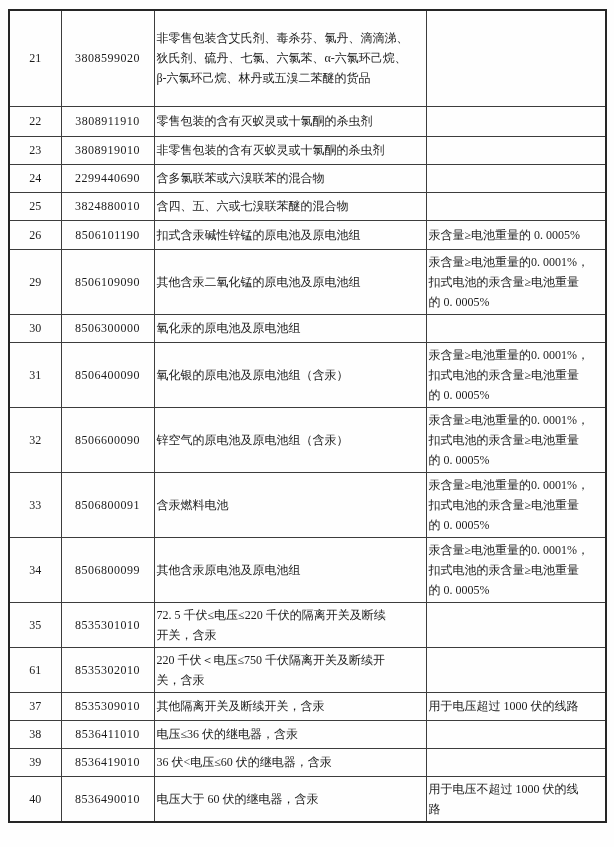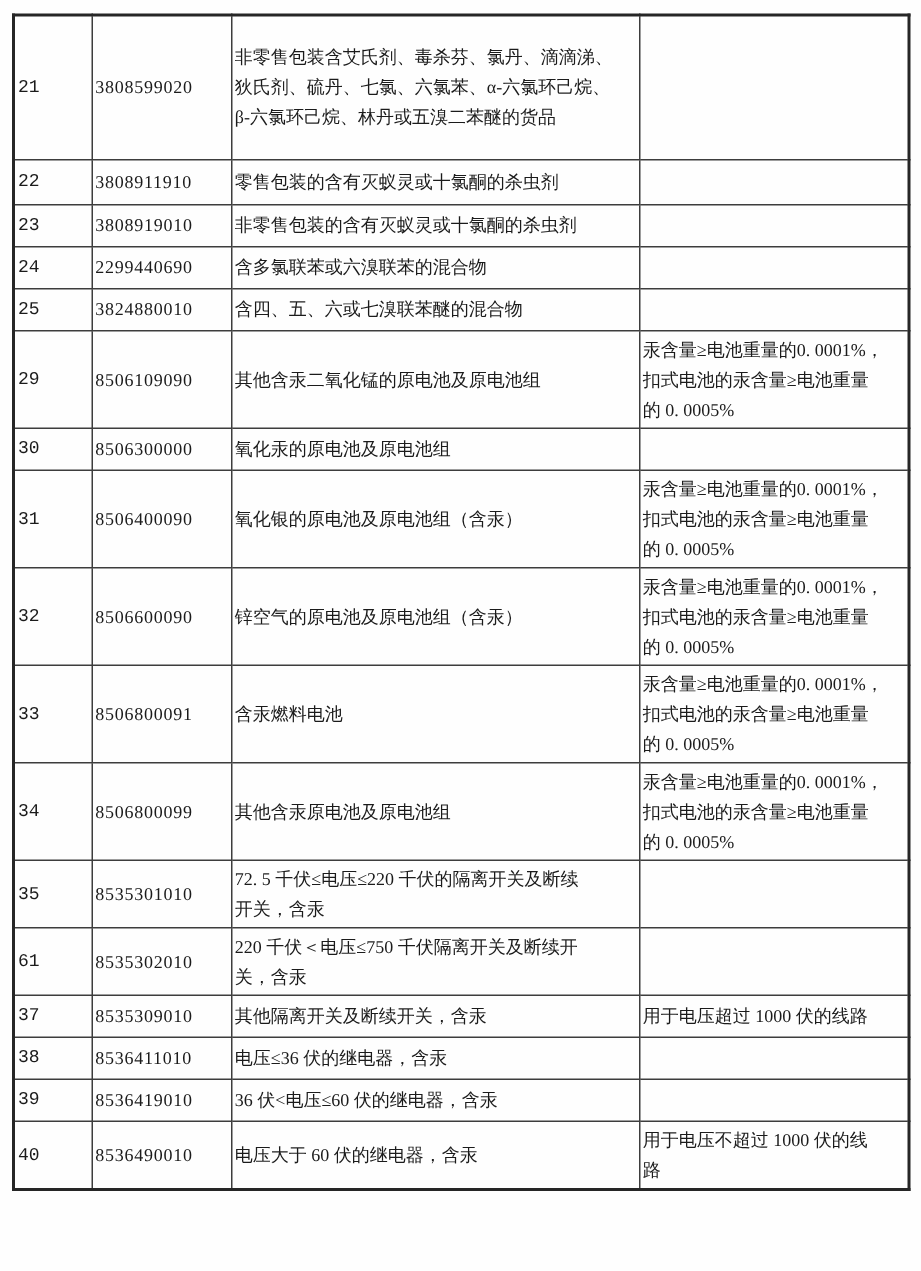--- a/index.html
+++ b/index.html
@@ -32,8 +32,7 @@
     overflow: hidden;
   }
   td.c-num {
-    text-align: left;
-    font-family: Liberation Mono, monospace;
+    text-align: center;
   }
   td.c-code {
     letter-spacing: 0.5px;

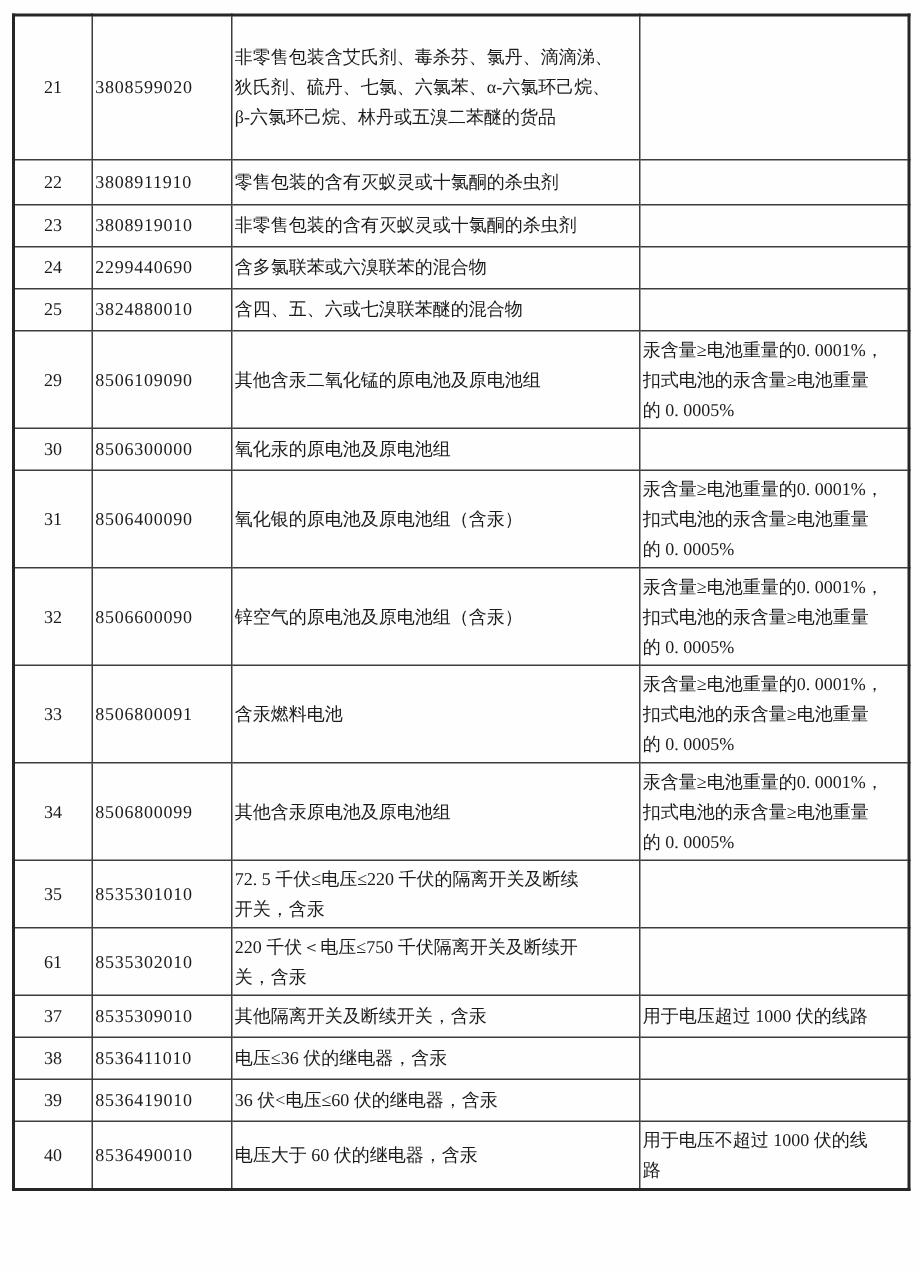--- a/index.html
+++ b/index.html
@@ -35,6 +35,7 @@
     text-align: center;
   }
   td.c-code {
+    text-align: center;
     letter-spacing: 0.5px;
   }
   td.c-desc {

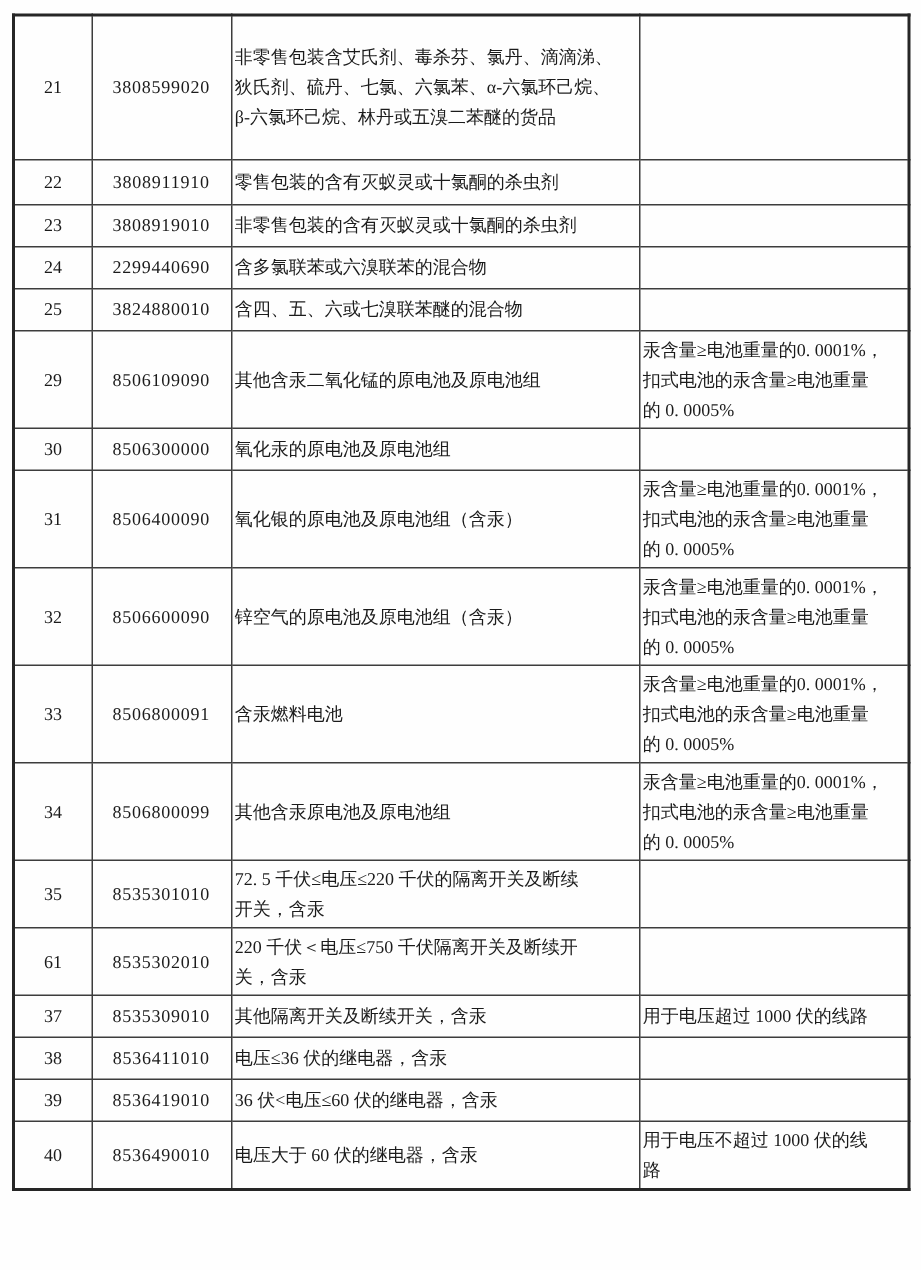--- a/index.html
+++ b/index.html
@@ -95,6 +95,12 @@
     <td class="c-desc">含四、五、六或七溴联苯醚的混合物</td>
     <td class="c-note"></td>
   </tr>
+        <tr style="height: 29px;">
+    <td class="c-num">26</td>
+    <td class="c-code">8506101190</td>
+    <td class="c-desc">扣式含汞碱性锌锰的原电池及原电池组</td>
+    <td class="c-note">汞含量≥电池重量的 0. 0005%</td>
+  </tr>
         <tr style="height: 58px;">
     <td class="c-num">29</td>
     <td class="c-code">8506109090</td>

